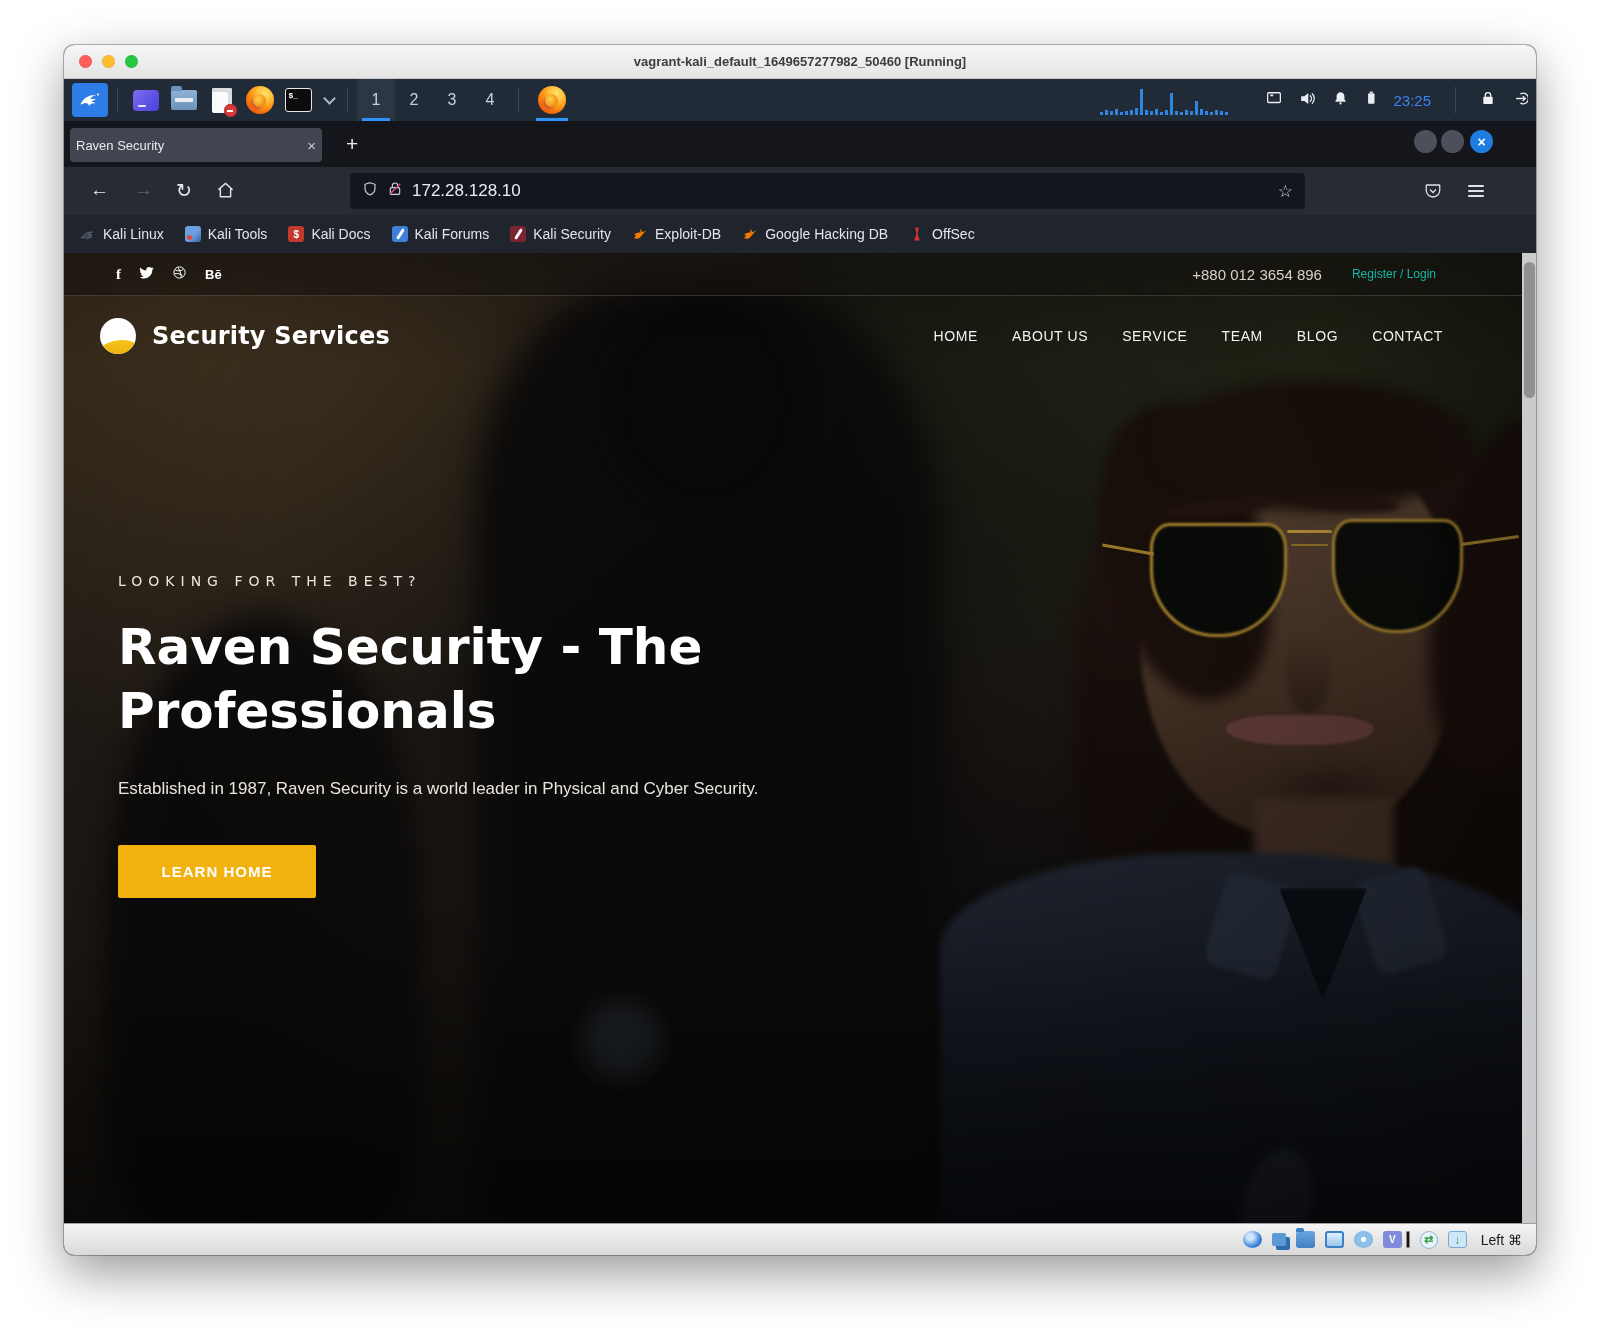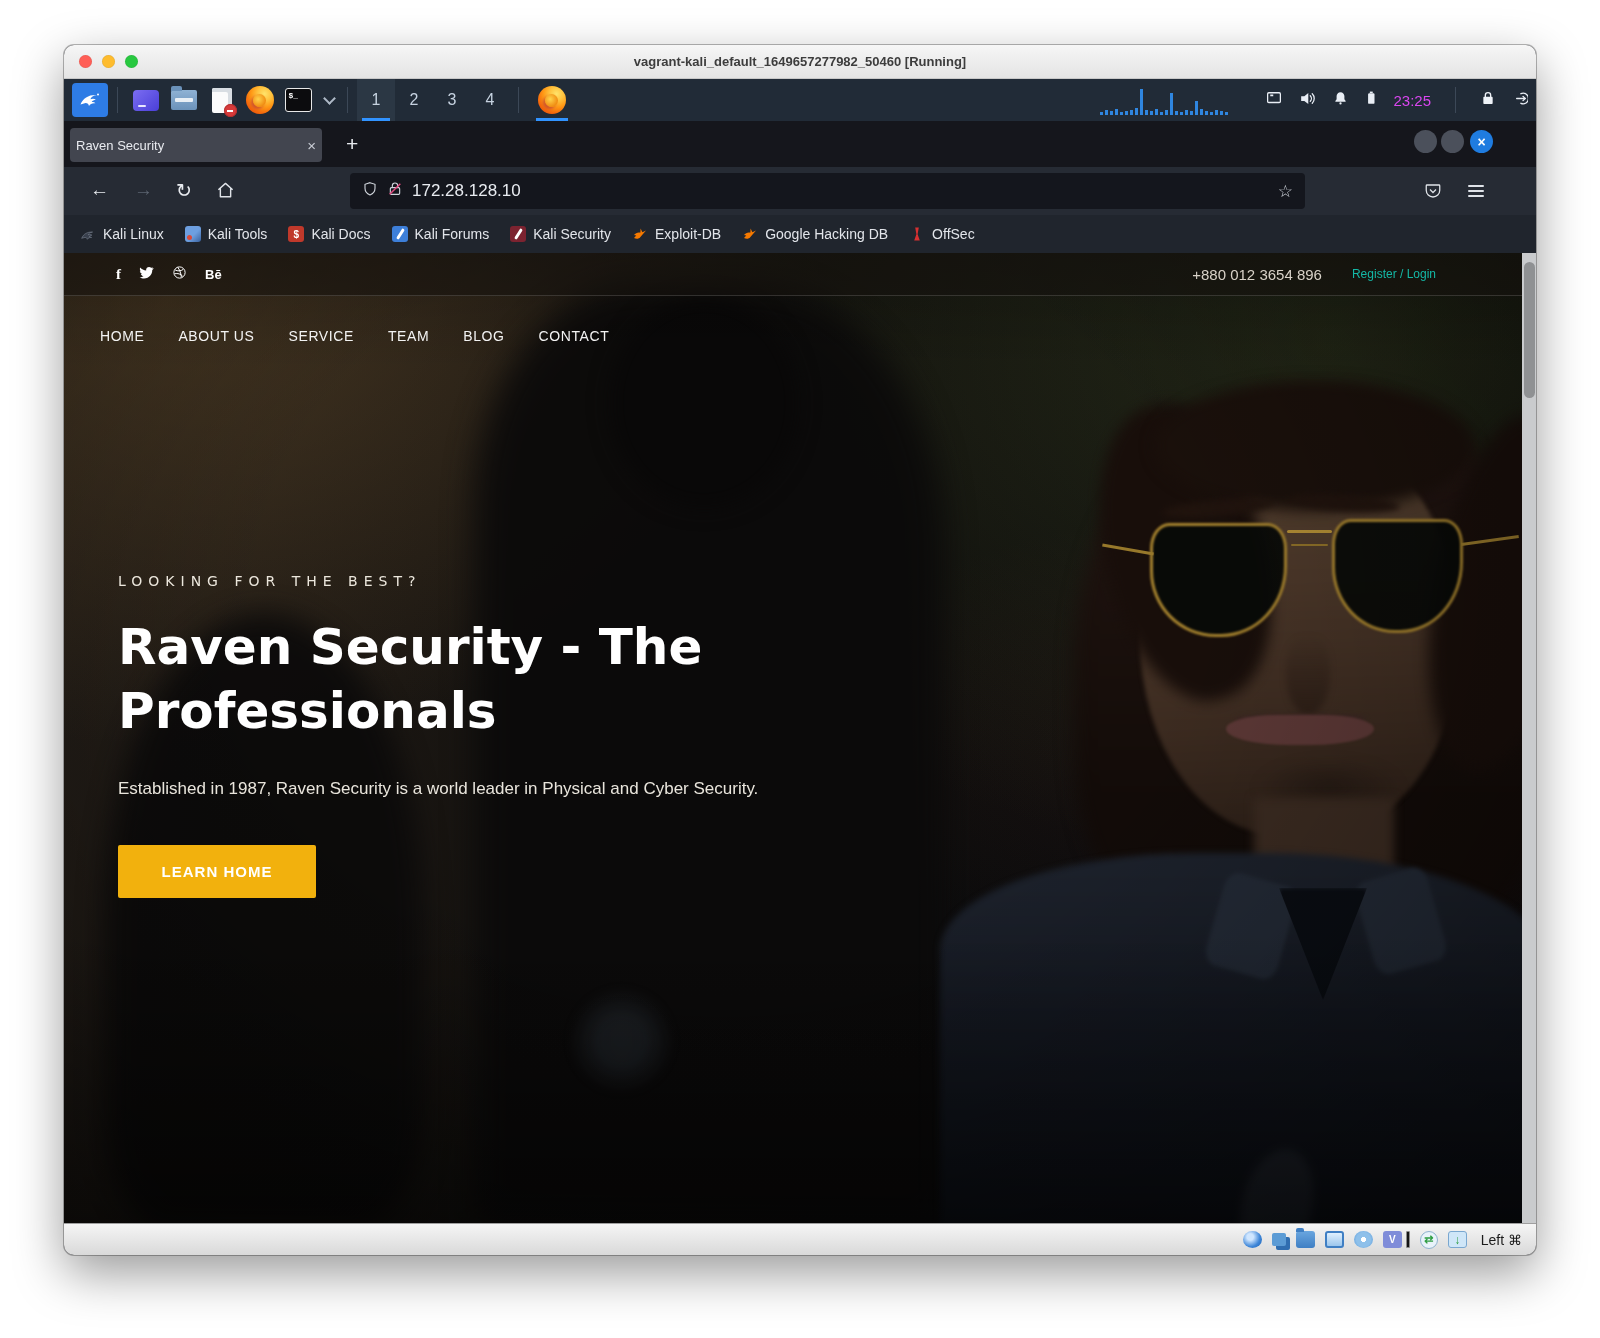--- a/index.html
+++ b/index.html
@@ -50,7 +50,7 @@
   .taskitem:after{content:"";position:absolute;left:8px;right:8px;bottom:0;height:3px;background:#3193ff}
   .pr{position:absolute;right:8px;top:0;height:42px;display:flex;align-items:center;gap:15px}
   .cpu{display:block}
-  .clock{color:#d946ef;font-size:15px}
+  .clock{color:#3b82f6;font-size:15px}
   .burger3{display:flex;flex-direction:column;gap:3px}
   .burger3 i{display:block;width:16px;height:2px;background:#dfe3e8;border-radius:1px}
 

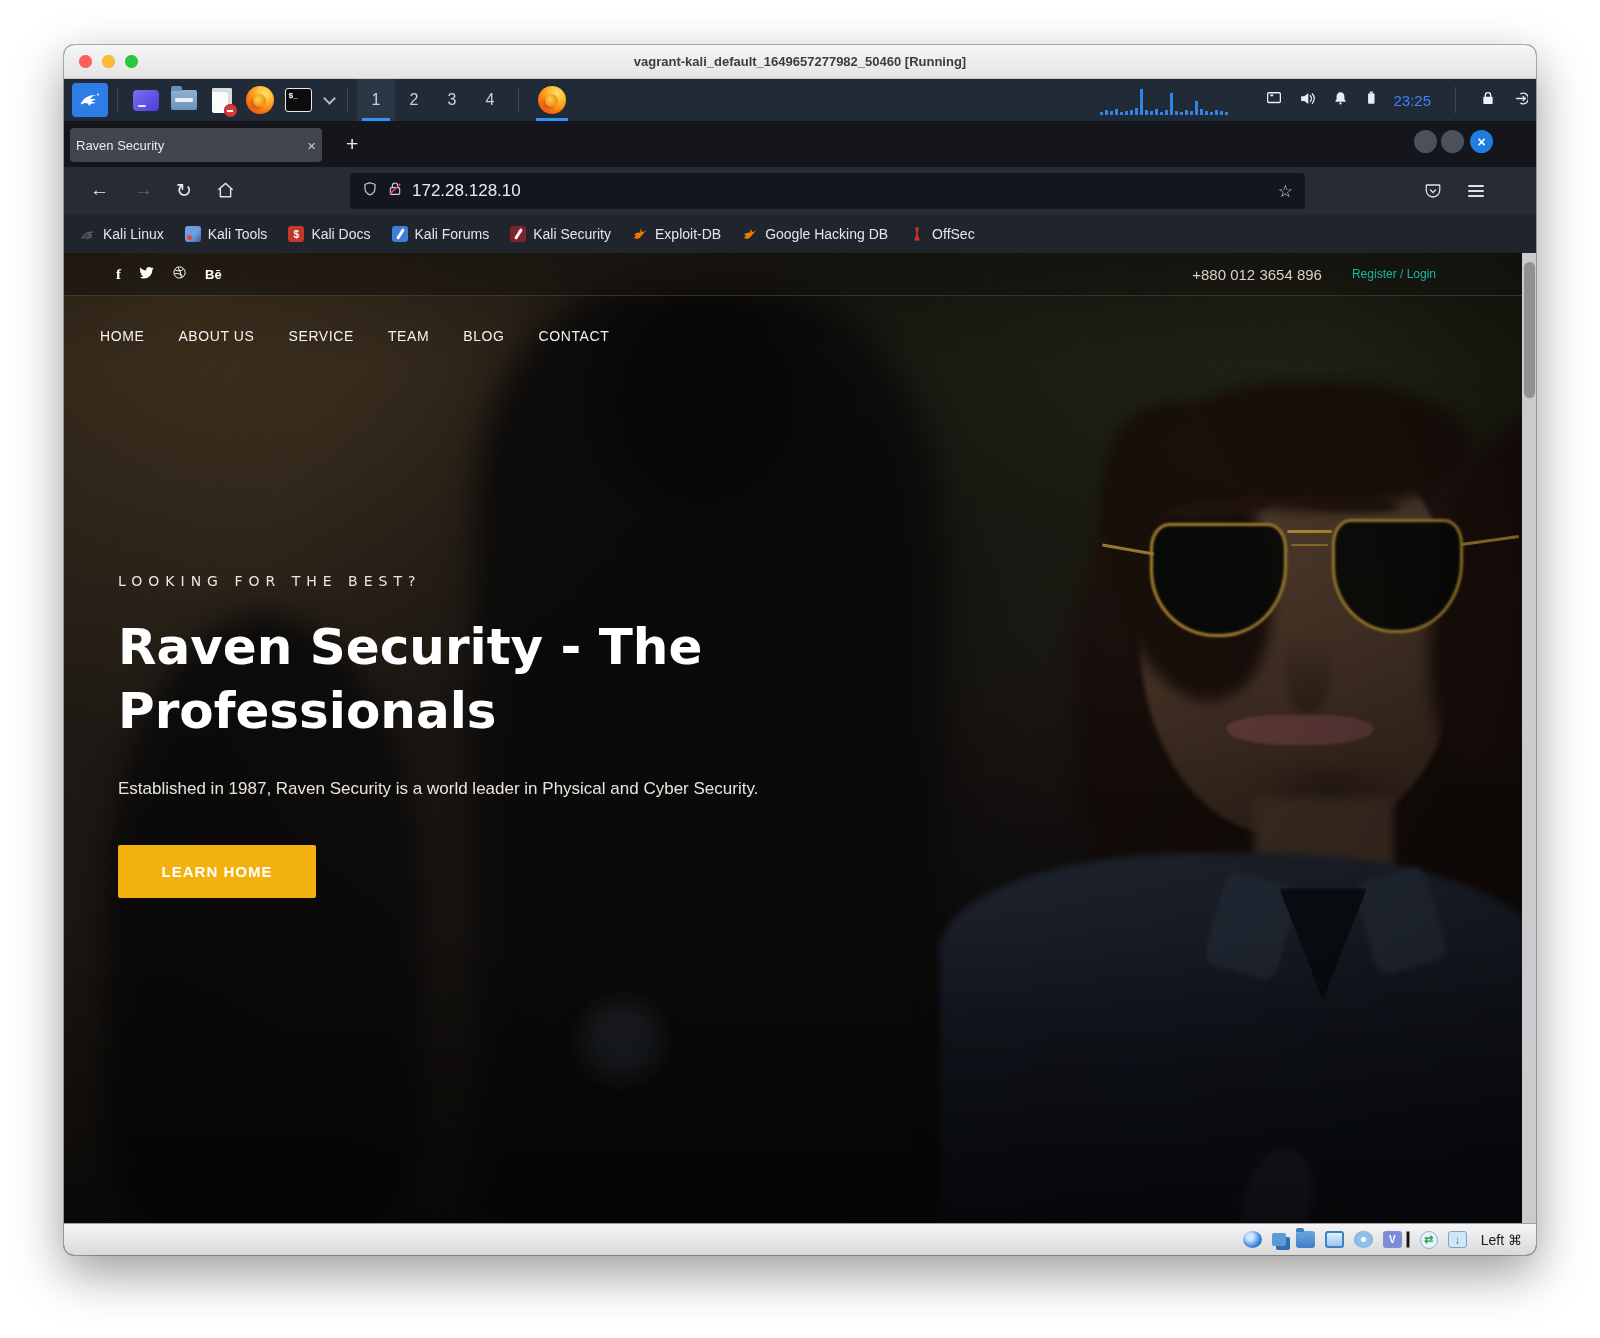--- a/index.html
+++ b/index.html
@@ -467,6 +467,10 @@
       </div>
 
       <div class="siteheader">
+        <div class="brandwrap">
+          <span class="logo"></span>
+          <span class="brand">Security Services</span>
+        </div>
         <div class="mainnav">
           <span>HOME</span>
           <span>ABOUT US</span>

